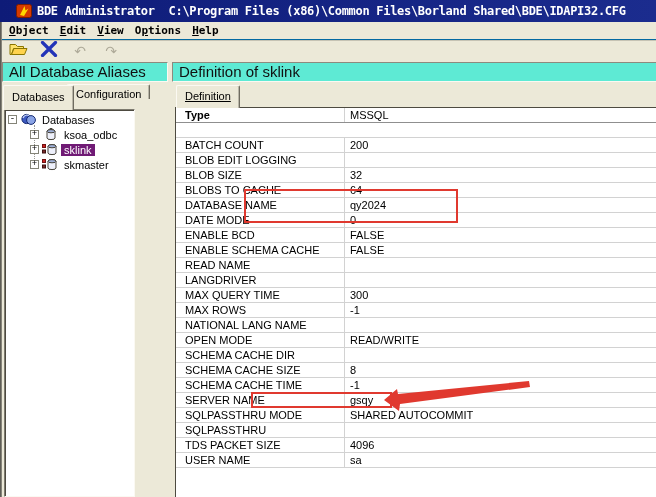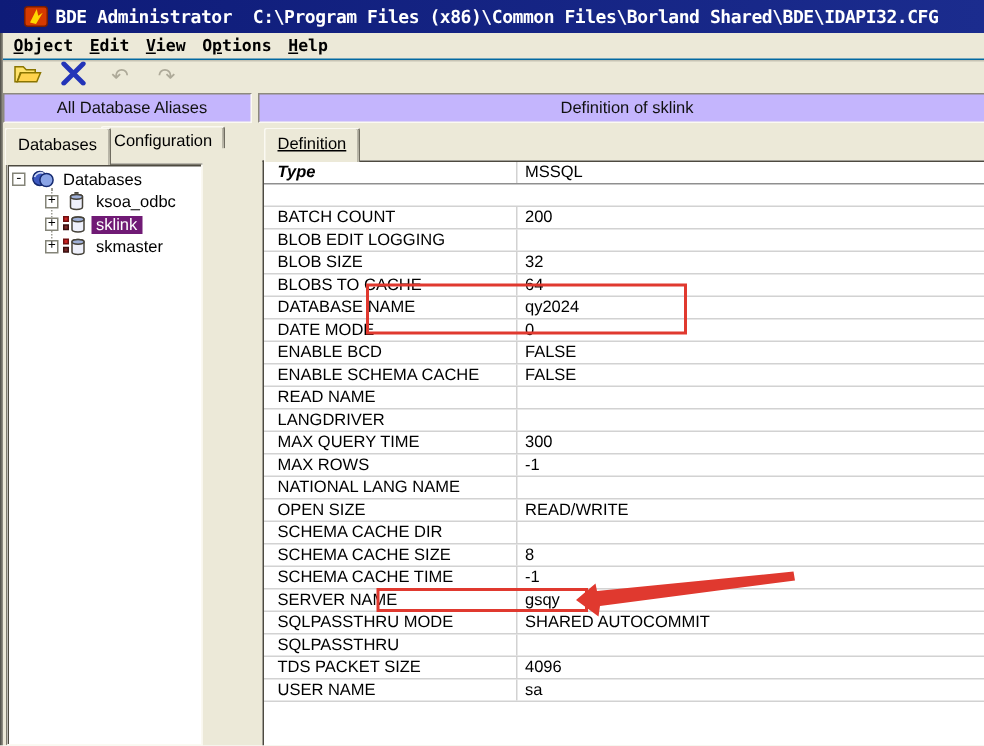--- a/index.html
+++ b/index.html
@@ -38,8 +38,8 @@
   
   .panel-header{
     position:absolute;height:20px;box-sizing:border-box;
-    background:#c4b5fd;border:1px solid;border-color:#8d8a7e #fbf9f2 #fbf9f2 #8d8a7e;
-    font-size:11px;color:#111;line-height:18px;padding-left:6px;text-align:center;
+    background:#5eead4;border:1px solid;border-color:#8d8a7e #fbf9f2 #fbf9f2 #8d8a7e;
+    font-size:15px;color:#111;line-height:18px;padding-left:6px;
   }
   #left-header{left:2px;top:62px;width:166px;}
   #right-header{left:172px;top:62px;width:486px;}

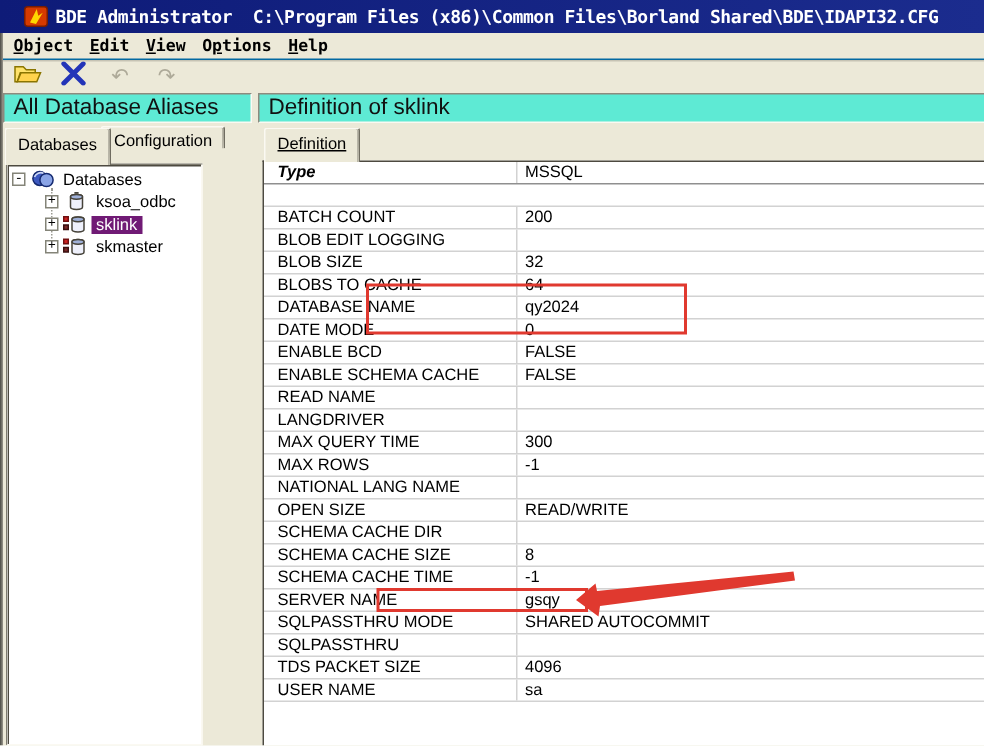--- a/index.html
+++ b/index.html
@@ -83,7 +83,7 @@
   }
   .grid-row{display:flex;height:15px;box-sizing:border-box;border-bottom:1px solid #d2d2d2;font-size:11px;color:#000;}
   .grid-row.first{border-bottom-color:#8f8f8f;}
-  .grid-row.first .cell.name{font-weight:bold;font-style:italic;}
+  .grid-row.first .cell.name{font-weight:bold;}
   .cell{box-sizing:border-box;line-height:14px;white-space:nowrap;overflow:hidden;}
   .cell.name{width:169px;padding-left:9px;border-right:1px solid #d2d2d2;flex:0 0 auto;}
   .cell.value{flex:1;padding-left:5px;}

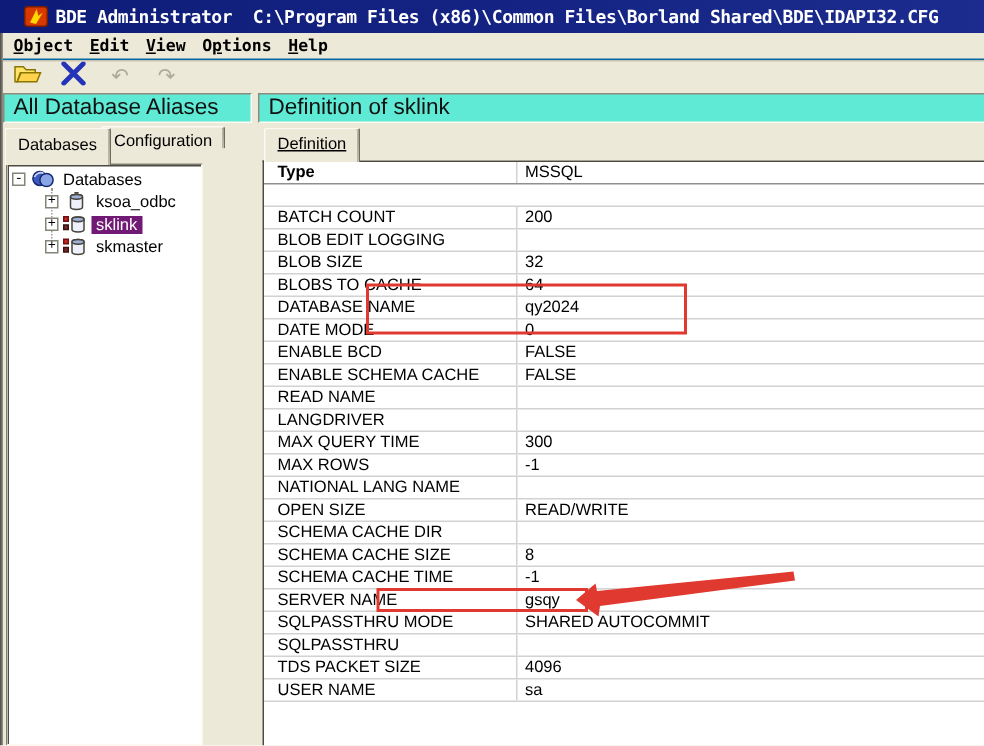--- a/index.html
+++ b/index.html
@@ -257,7 +257,7 @@
       <div class="cell value"></div>
     </div>
     <div class="grid-row">
-      <div class="cell name">OPEN SIZE</div>
+      <div class="cell name">OPEN MODE</div>
       <div class="cell value">READ/WRITE</div>
     </div>
     <div class="grid-row">

